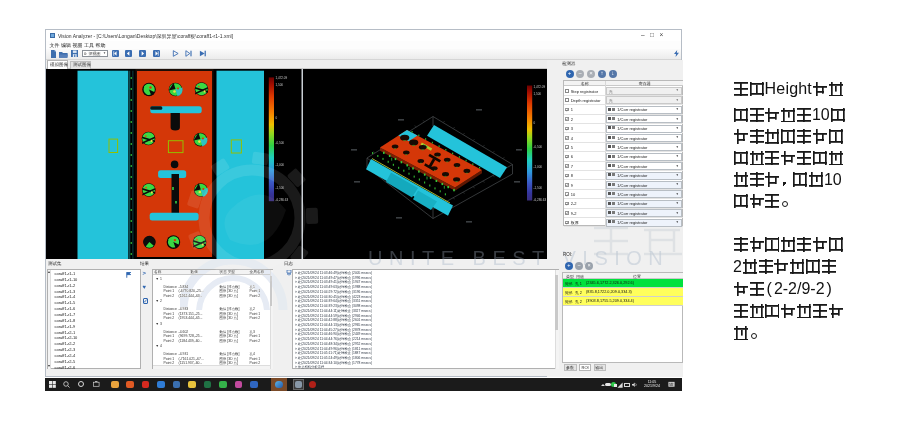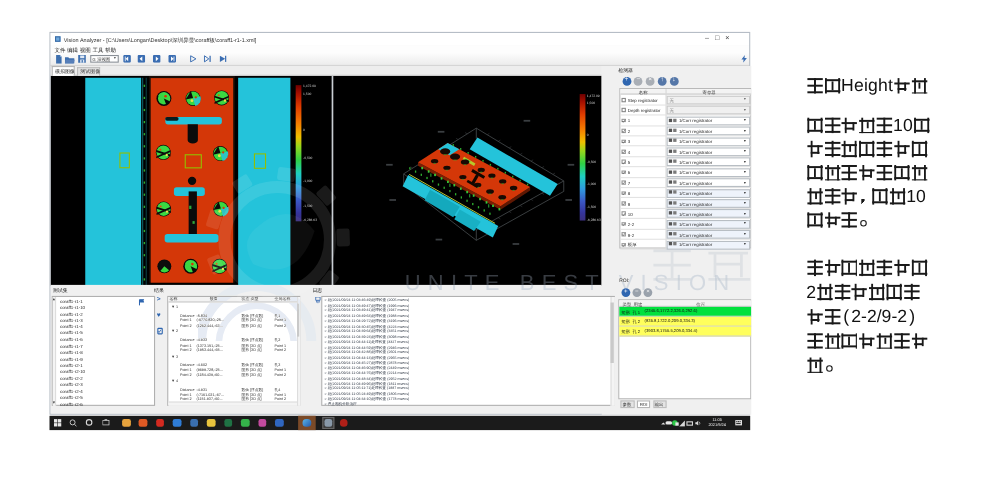--- a/index.html
+++ b/index.html
@@ -732,7 +732,7 @@
 .pd{display:inline-block;width:6px;height:6px;border:1.3px solid #191919;border-radius:50%;margin:0 4px 0 2px;vertical-align:-1px;}
 .cm{display:inline-block;width:3px;height:5px;margin:0 6px 0 3px;vertical-align:-2px;background:linear-gradient(135deg,#191919 55%,transparent 56%);border-radius:0 0 3px 0;}
 </style>
-<div class="L" style="top:70px;"><span class="g g1"></span><span class="g g2"></span><span style="letter-spacing:0.2px;">Height</span><span class="g g3"></span><span class="g g4"></span></div>
+<div class="L" style="top:80px;"><span class="g g1"></span><span class="g g2"></span><span style="letter-spacing:0.2px;">Height</span><span class="g g3"></span><span class="g g4"></span></div>
 <div class="L" style="top:106px;"><span class="g g2"></span><span class="g g1"></span><span class="g g3"></span><span class="g g4"></span><span class="g g1"></span>10<span class="g g2"></span></div>
 <div class="L" style="top:127.5px;"><span class="g g3"></span><span class="g g1"></span><span class="g g4"></span><span class="g g2"></span><span class="g g1"></span><span class="g g3"></span><span class="g g2"></span></div>
 <div class="L" style="top:149px;"><span class="g g2"></span><span class="g g4"></span><span class="g g1"></span><span class="g g3"></span><span class="g g1"></span><span class="g g2"></span><span class="g g4"></span></div>

